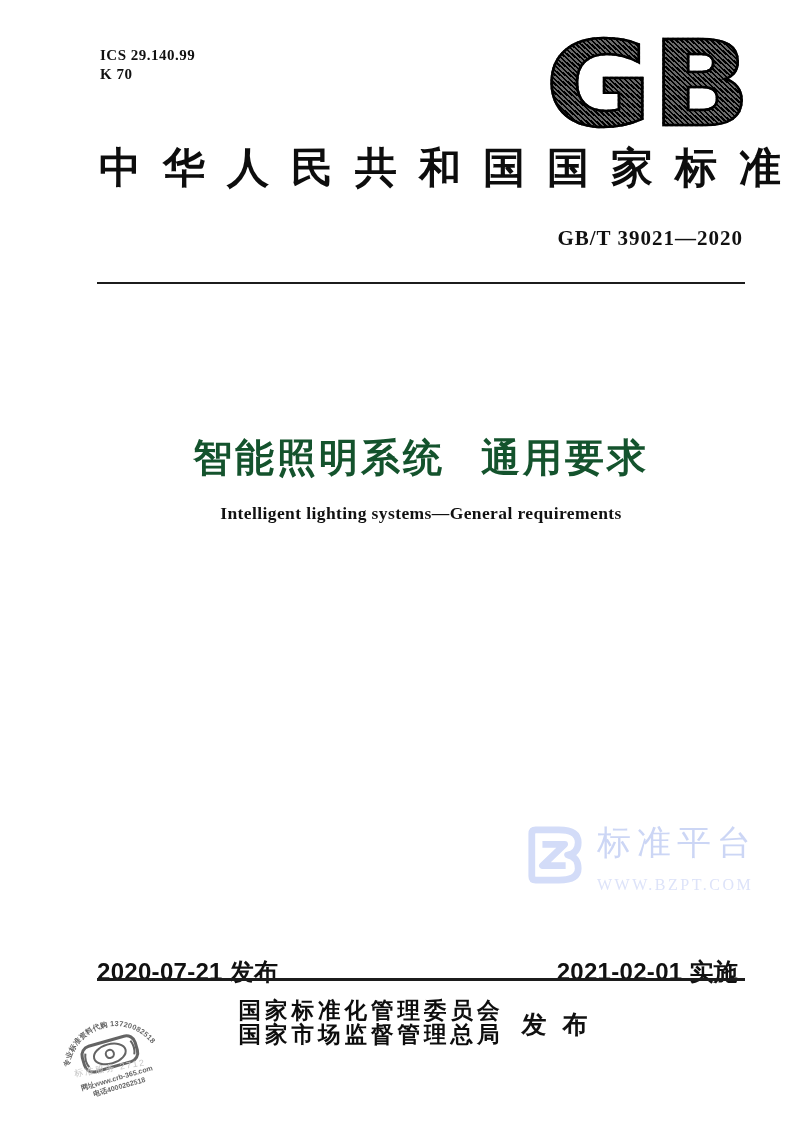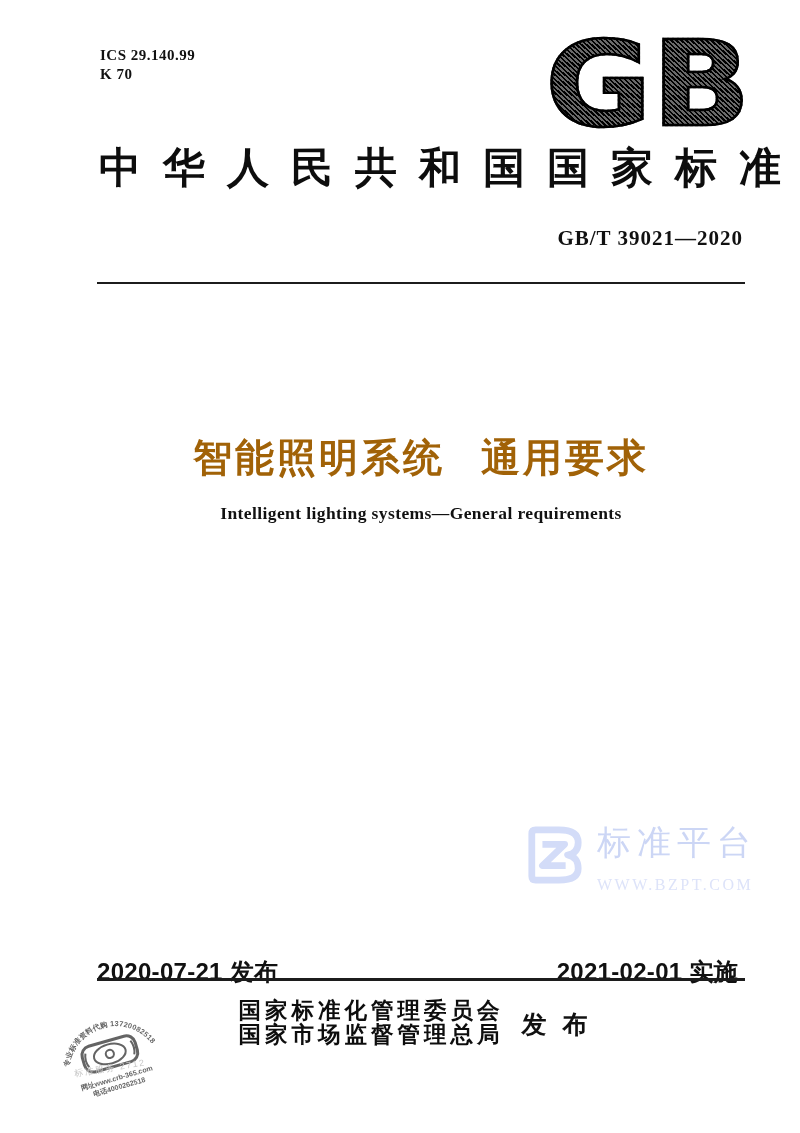--- a/index.html
+++ b/index.html
@@ -50,7 +50,7 @@
   .doc-title{
     position:absolute; left:97px; top:431px; width:648px;
     text-align:center; font-weight:bold; font-size:39px;
-    letter-spacing:3px; white-space:nowrap; color:#a16207;
+    letter-spacing:3px; white-space:nowrap; color:#14532d;
   }
   .doc-title .part2{margin-left:36px;}
   .en-title{

